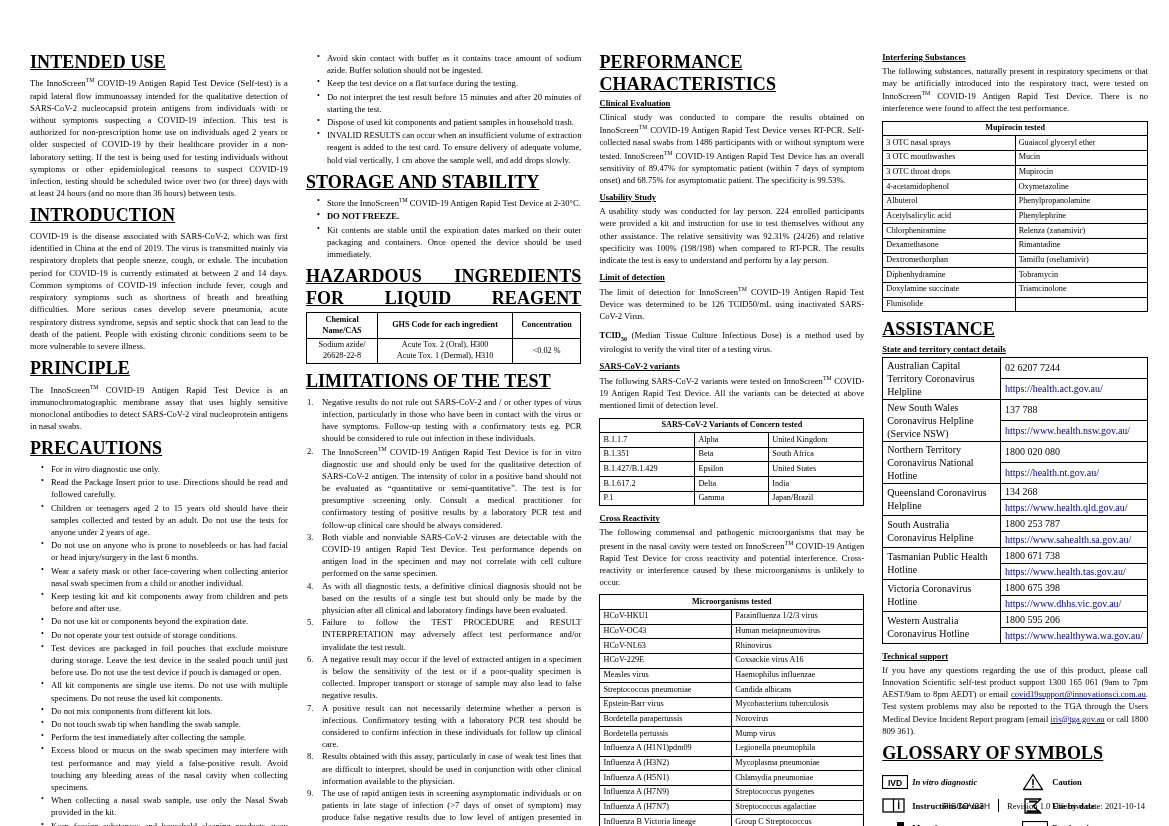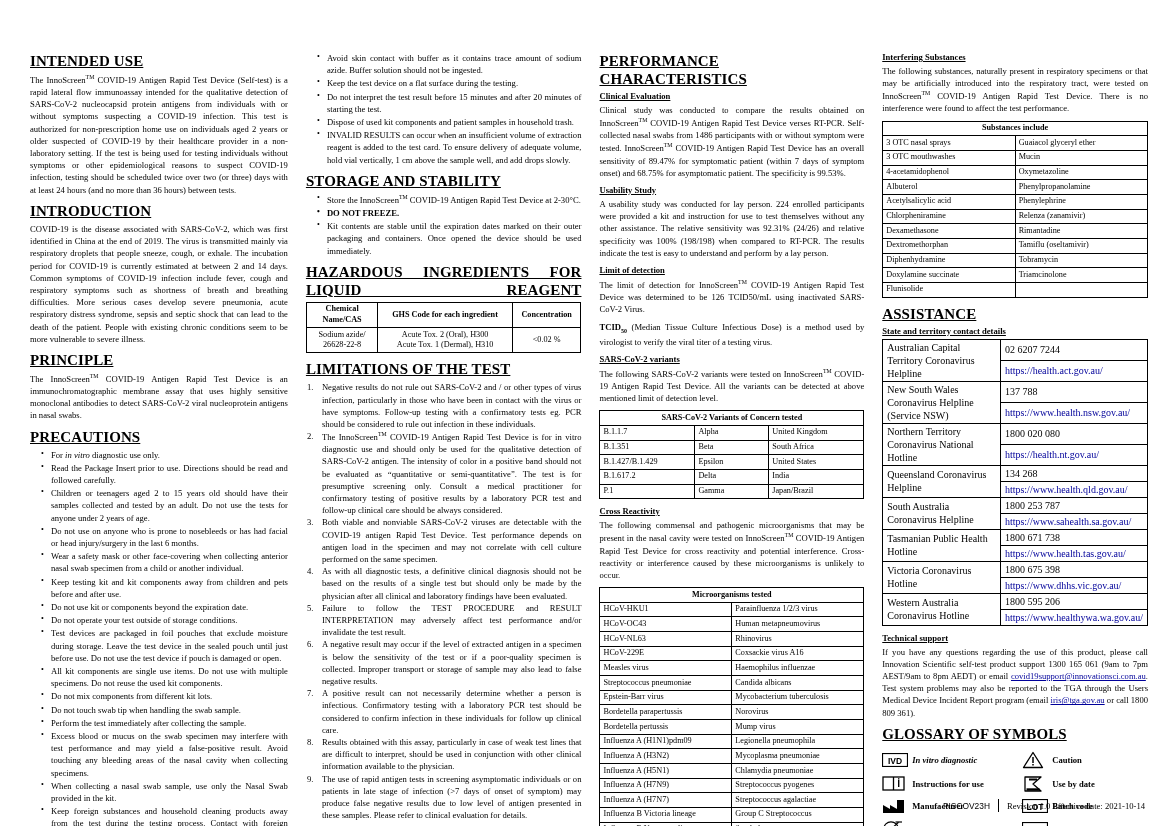--- a/index.html
+++ b/index.html
@@ -38,7 +38,7 @@
   .col.c4 { width: 271px; }
 
   h1.sec {
-    font-size: 15px;
+    font-size: 18px;
     font-weight: bold;
     margin: 0 0 3px 0;
     text-decoration: underline;

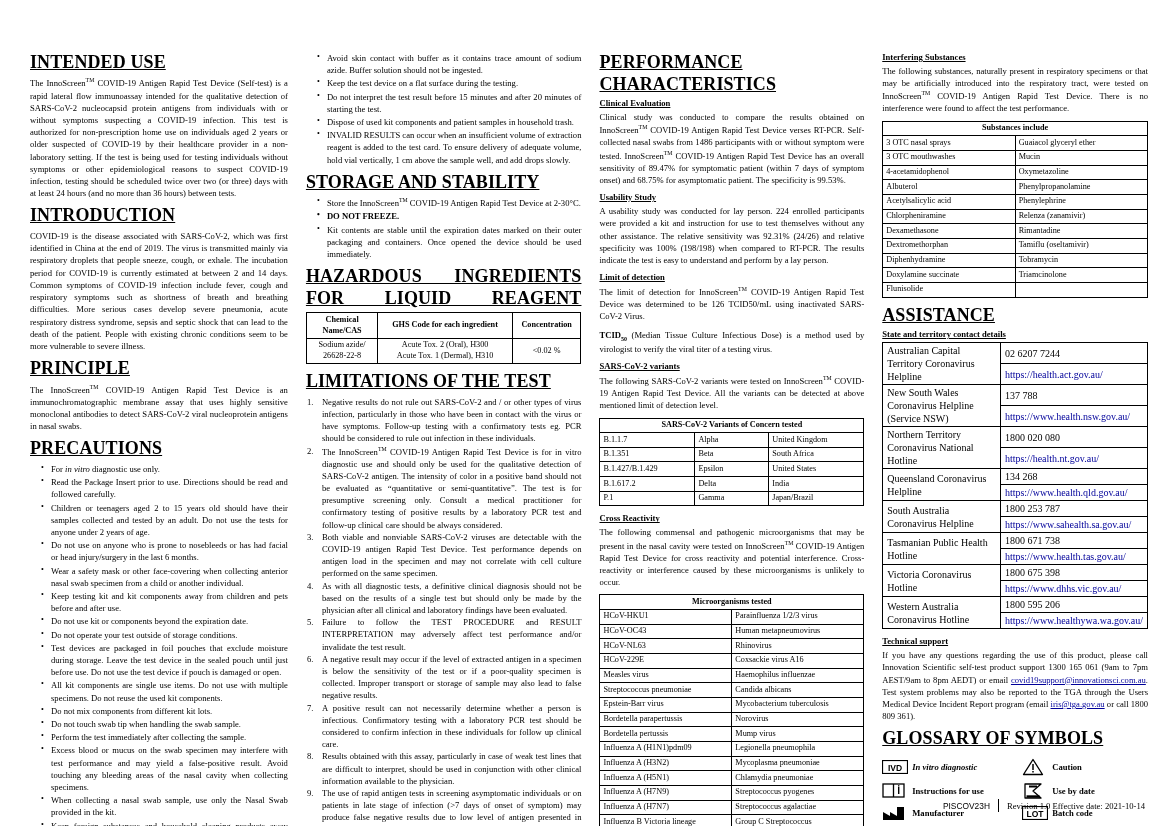--- a/index.html
+++ b/index.html
@@ -383,7 +383,7 @@
     <table class="grid">
       <tbody>
             <tr>
-        <th colspan="2">Substances include</th>
+        <th colspan="2">Mupirocin tested</th>
       </tr>
       <tr>
               <td style="width:50%">3 OTC nasal sprays</td>

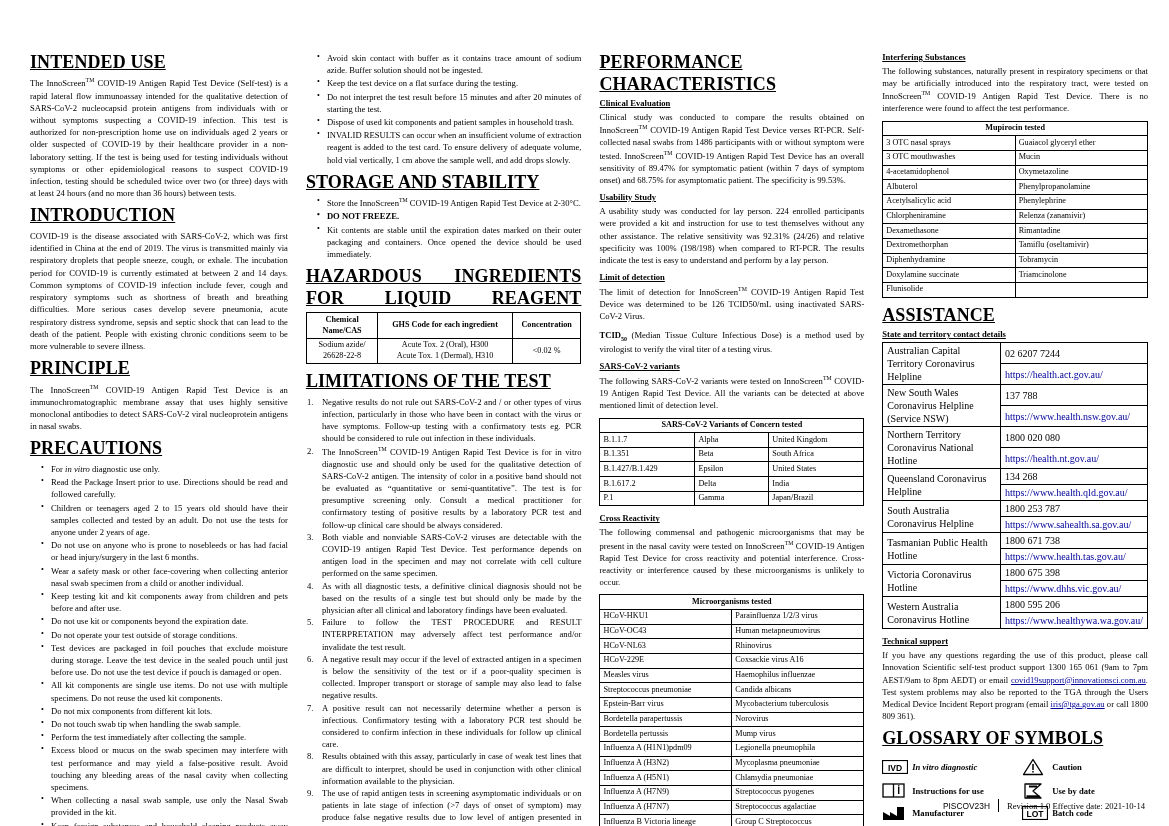--- a/index.html
+++ b/index.html
@@ -394,6 +394,10 @@
               <td>Mucin</td>
             </tr>
       <tr>
+              <td>3 OTC throat drops</td>
+              <td>Mupirocin</td>
+            </tr>
+      <tr>
               <td>4-acetamidophenol</td>
               <td>Oxymetazoline</td>
             </tr>

